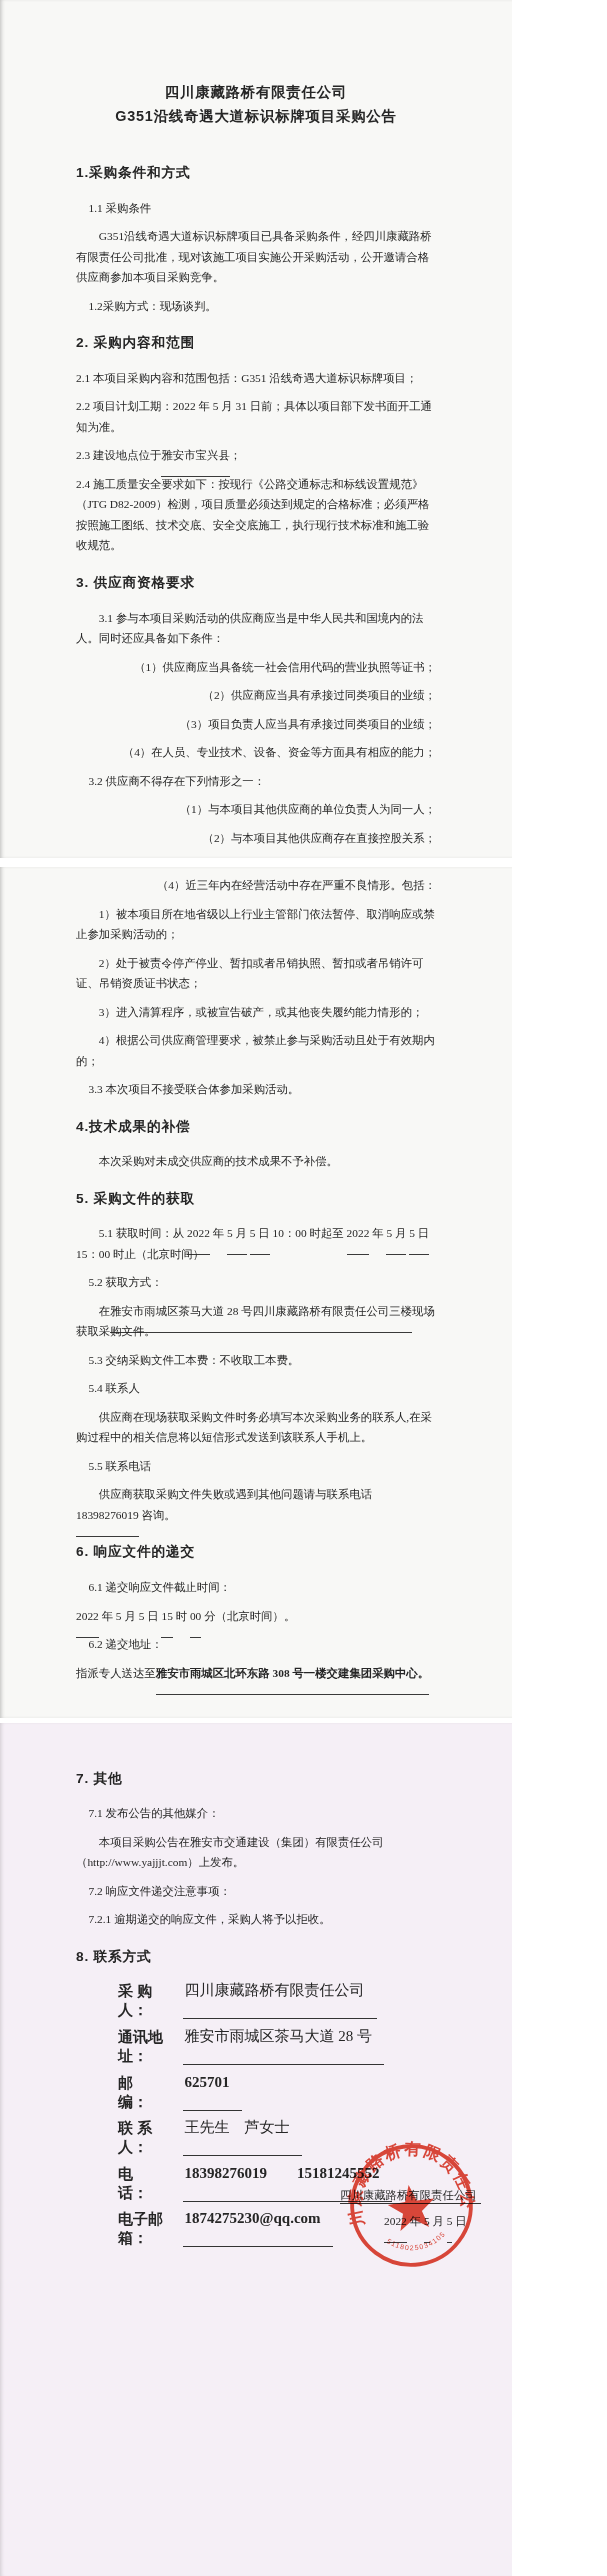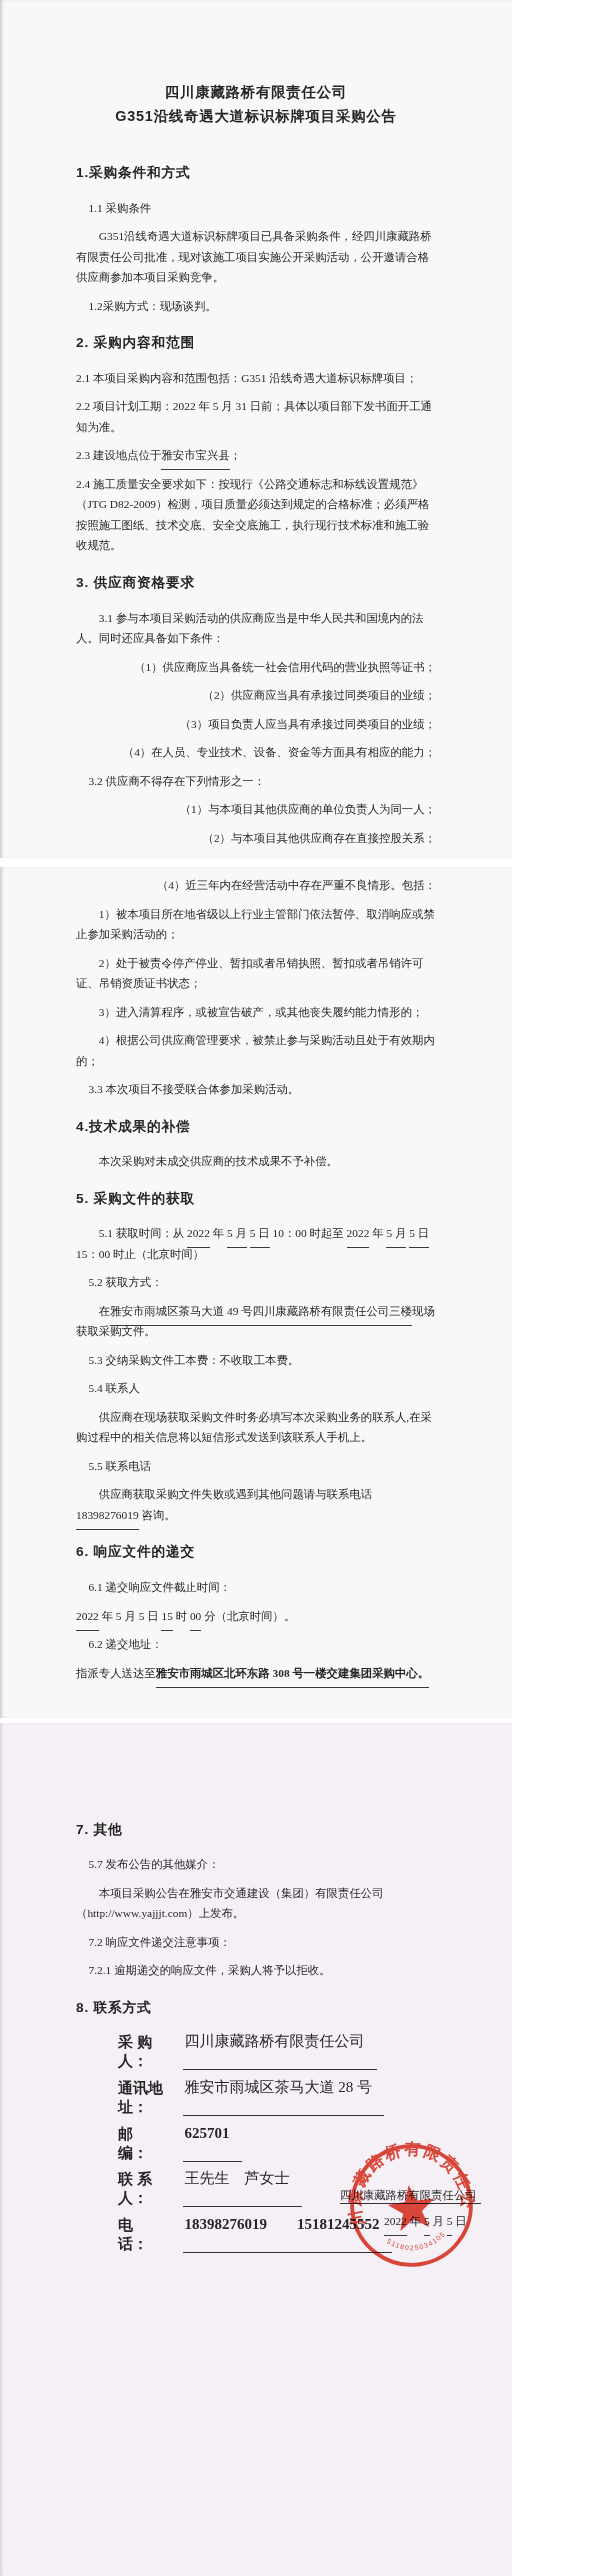--- a/index.html
+++ b/index.html
@@ -26,7 +26,7 @@
   .ind  { text-indent:2em; }
   .ind1 { text-indent:1.1em; }
   .ind2 { text-indent:1.35em;text-align:right; }
-  .u { border-bottom:0.8px solid #3a3a3a; padding-bottom:8px; }
+  .u { border-bottom:0.8px solid #3a3a3a; padding-bottom:15px; }
   .b { font-weight:bold; }
   .pt { }
   .pt3 { padding-top:95px; margin-top:0; }

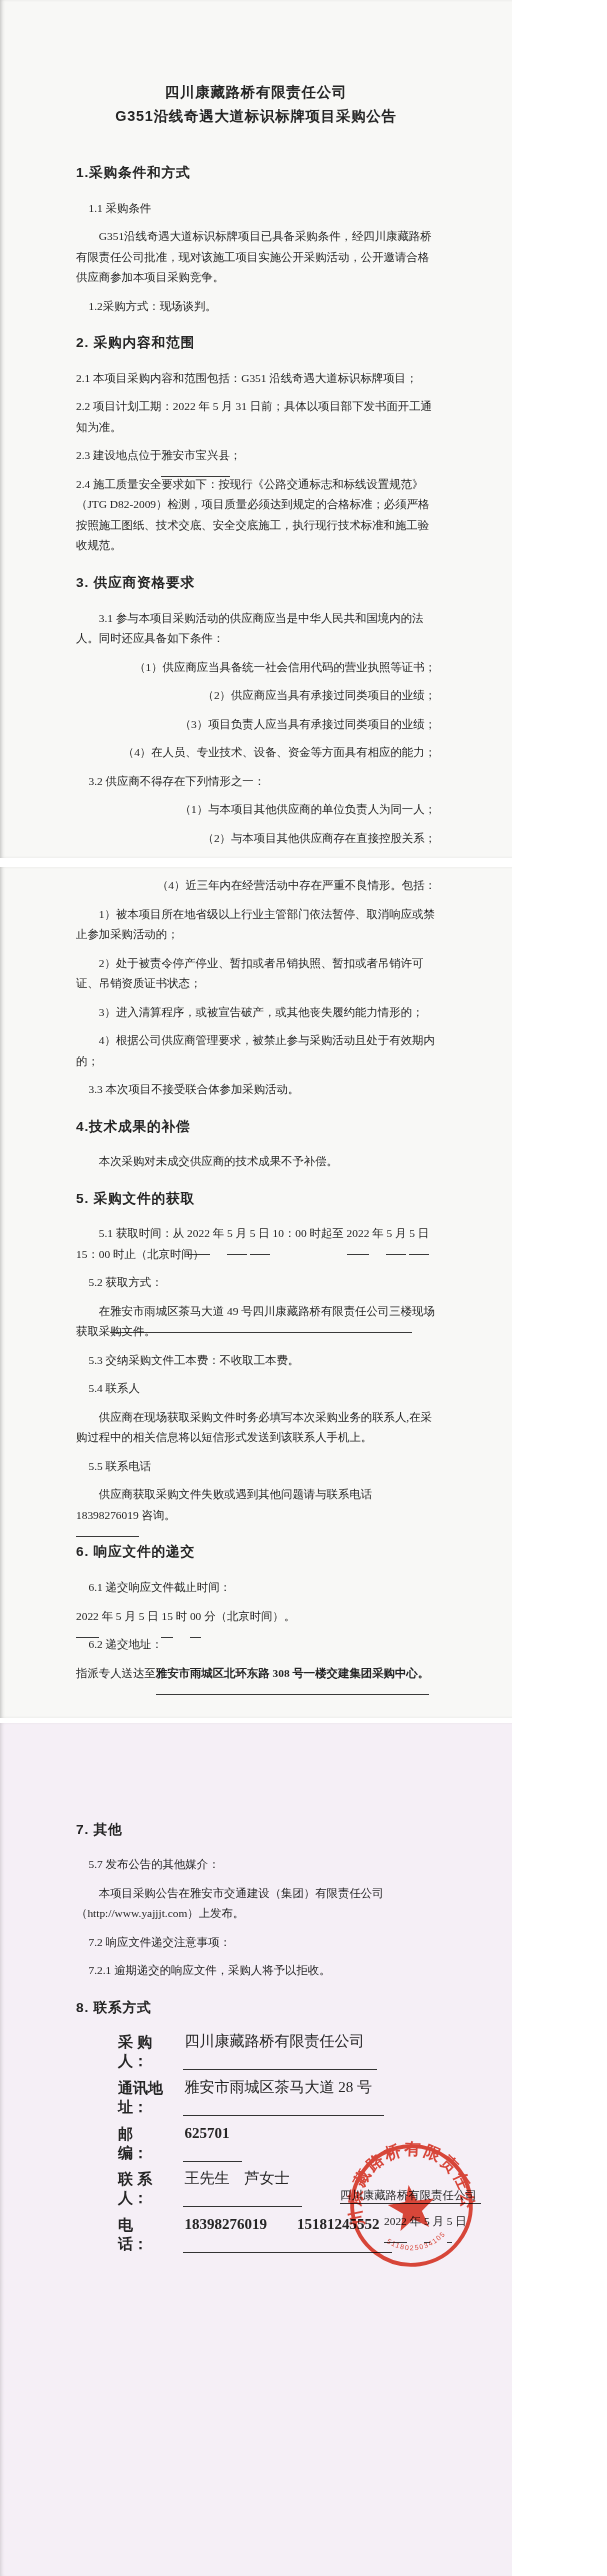--- a/index.html
+++ b/index.html
@@ -94,7 +94,7 @@
   <div class="sec-h">5. 采购文件的获取</div>
   <p class="ind"><span>5.1 获取时间：从 </span><span class="u">2022</span><span> 年 </span><span class="u">5 月</span><span> </span><span class="u">5 日</span><span> 10：00 时起至 </span><span class="u">2022</span><span> 年 </span><span class="u">5 月</span><span> </span><span class="u">5 日</span><span> 15：00 时止（北京时间）</span></p>
   <p class="ind1">5.2 获取方式：</p>
-  <p class="ind"><span>在</span><span class="u">雅安市雨城区茶马大道 49 号四川康藏路桥有限责任公司三楼</span><span>现场获取采购文件。</span></p>
+  <p class="ind"><span>在</span><span class="u">雅安市雨城区茶马大道 28 号四川康藏路桥有限责任公司三楼</span><span>现场获取采购文件。</span></p>
   <p class="ind1">5.3 交纳采购文件工本费：不收取工本费。</p>
   <p class="ind1">5.4 联系人</p>
   <p class="ind">供应商在现场获取采购文件时务必填写本次采购业务的联系人,在采购过程中的相关信息将以短信形式发送到该联系人手机上。</p>

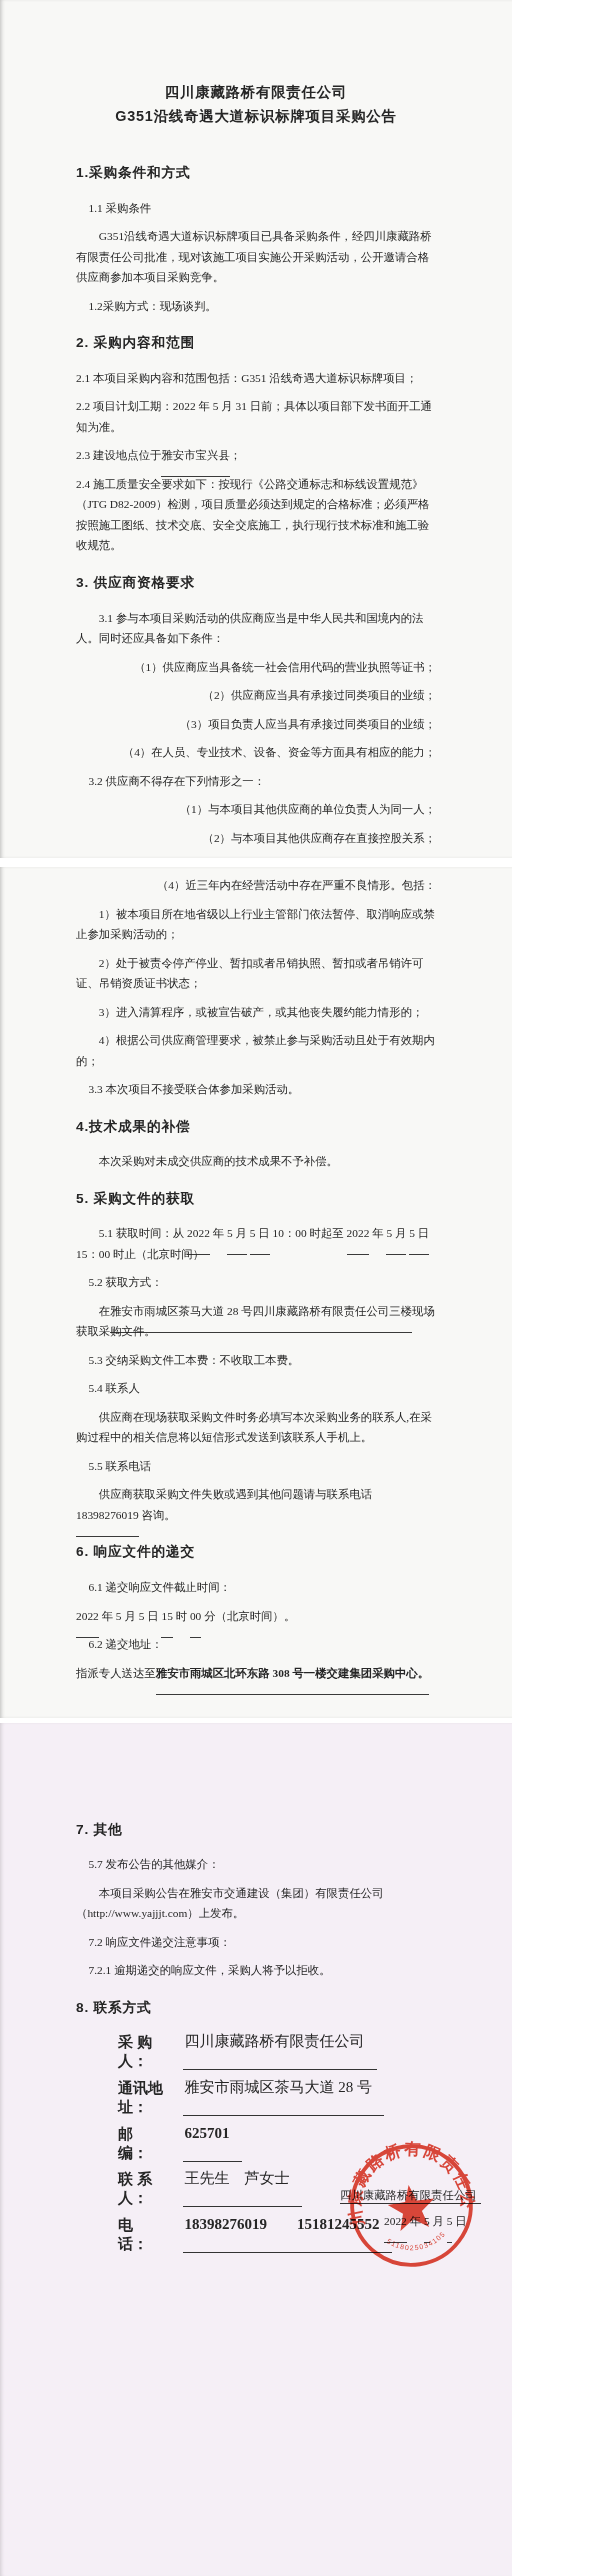--- a/index.html
+++ b/index.html
@@ -29,7 +29,7 @@
   .u { border-bottom:0.8px solid #3a3a3a; padding-bottom:15px; }
   .b { font-weight:bold; }
   .pt { }
-  .pt3 { padding-top:95px; margin-top:0; }
+  .pt3 { padding-top:44px; margin-top:0; }
 
   .contact-row { display:flex; margin:0 0 7.6px 42px; font-size:15px; line-height:19px; }
   .contact-label { font-family:"Liberation Sans", sans-serif; font-weight:bold; width:65px; flex:none; }

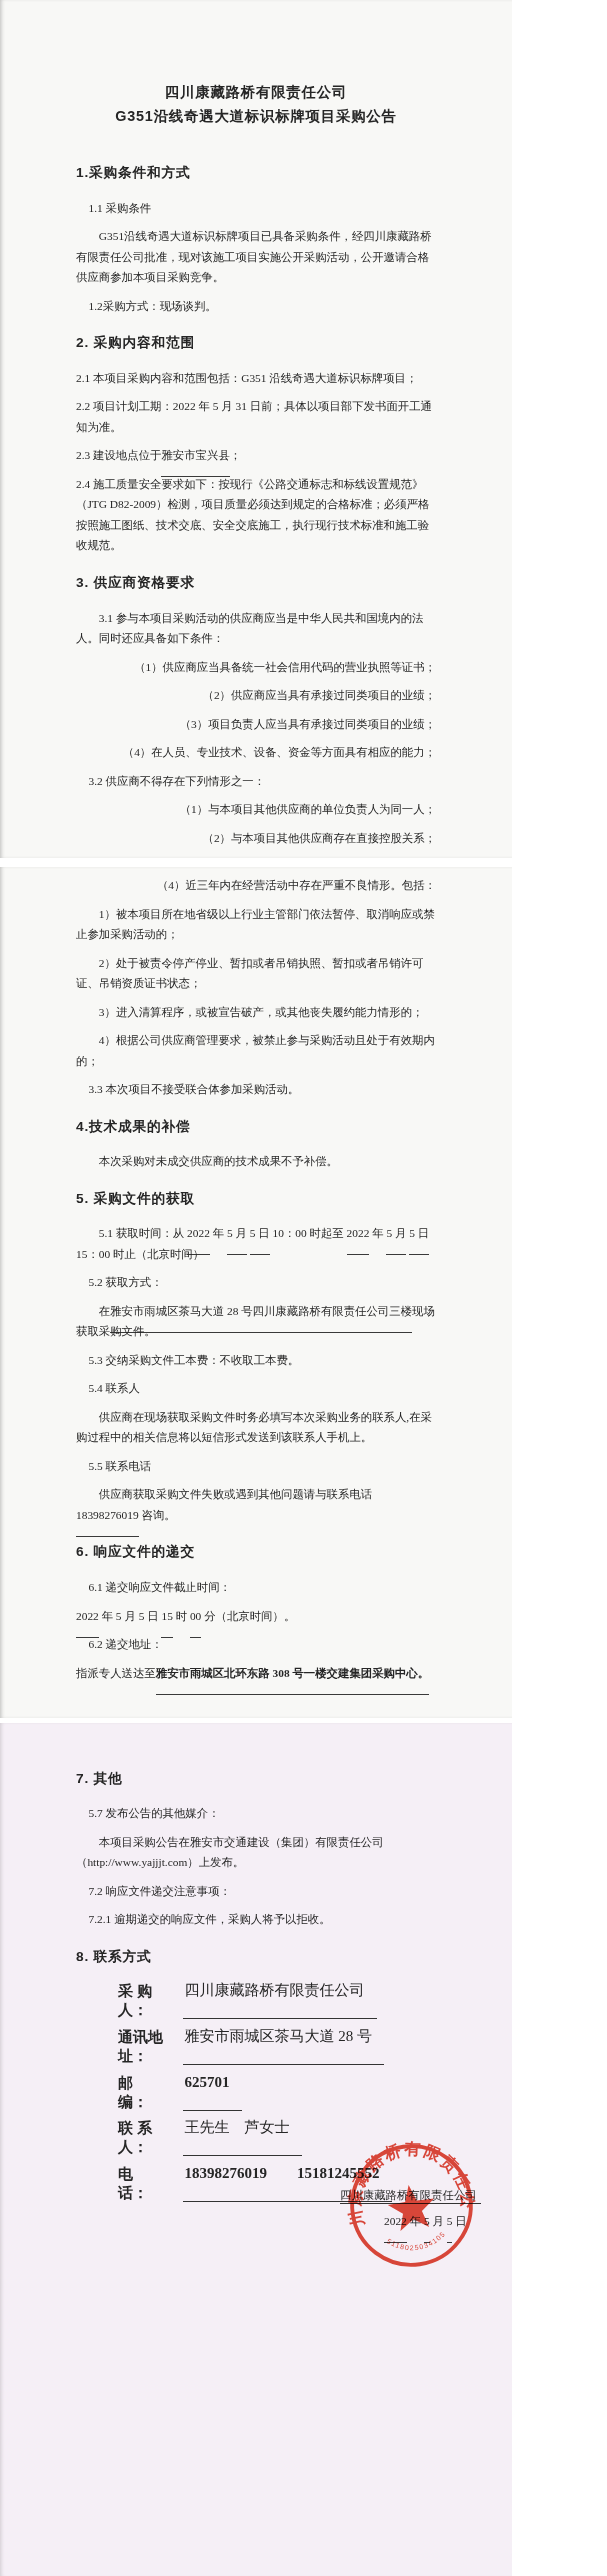--- a/index.html
+++ b/index.html
@@ -112,7 +112,7 @@
 
 <div id="page3" class="page">
   <div class="sec-h pt3">7. 其他</div>
-  <p class="ind1">5.7 发布公告的其他媒介：</p>
+  <p class="ind1">7.1 发布公告的其他媒介：</p>
   <p class="ind">本项目采购公告在雅安市交通建设（集团）有限责任公司（http://www.yajjjt.com）上发布。</p>
   <p class="ind1">7.2 响应文件递交注意事项：</p>
   <p class="ind1">7.2.1 逾期递交的响应文件，采购人将予以拒收。</p>

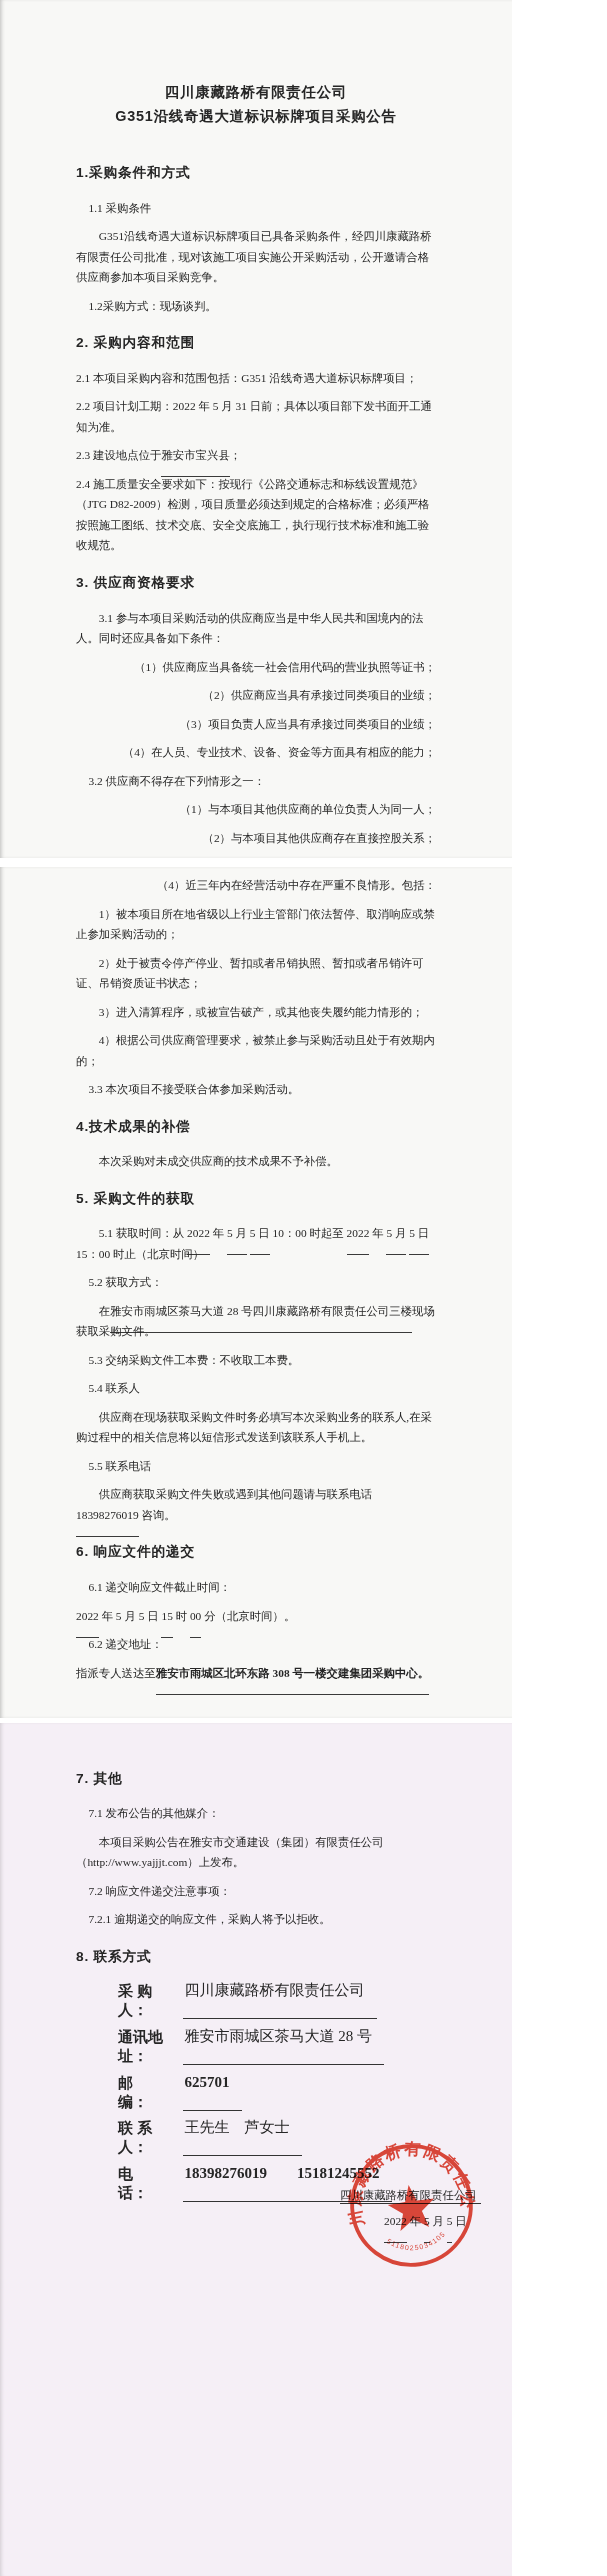--- a/index.html
+++ b/index.html
@@ -139,6 +139,10 @@
     <span class="contact-label">电　　话：</span>
     <span class="contact-value b">18398276019　　15181245552</span>
   </div>
+  <div class="contact-row">
+    <span class="contact-label">电子邮箱：</span>
+    <span class="contact-value b">1874275230@qq.com</span>
+  </div>
 
   <div class="sign-company">四川康藏路桥有限责任公司</div>
   <div class="sign-date"><span class="u">2022</span><span> 年 </span><span class="u">5</span><span> 月 </span><span class="u">5</span><span> 日</span></div>

